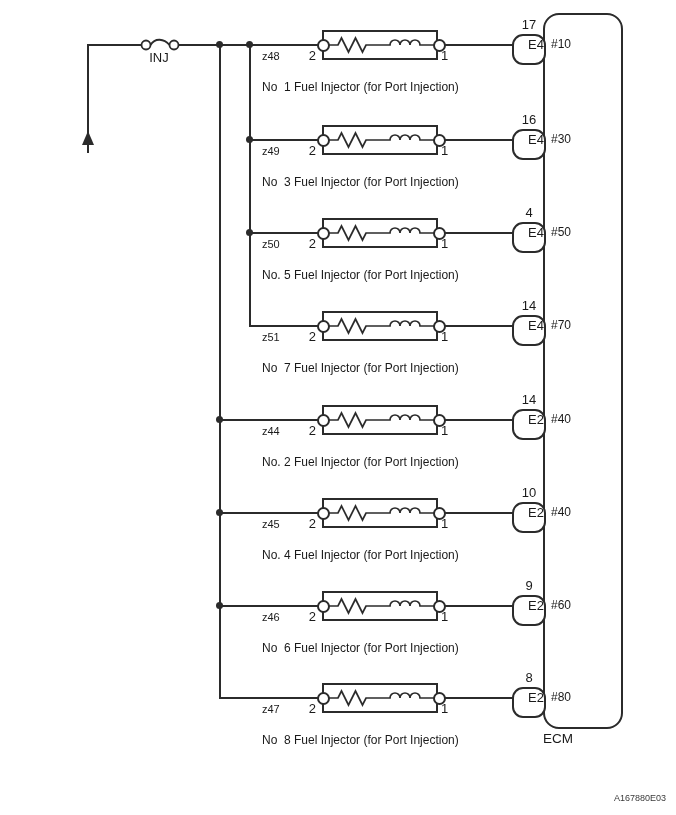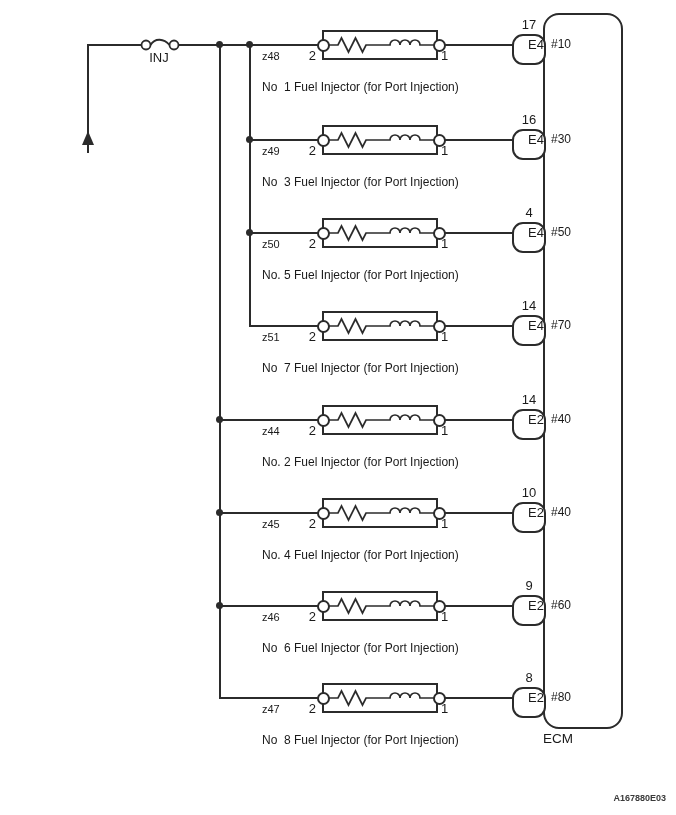--- a/index.html
+++ b/index.html
@@ -37,7 +37,7 @@
             border-bottom:14px solid #2b2b2b;}
   .fuse-svg{position:absolute;left:139px;top:34px;width:42px;height:22px;}
   .figcode{position:absolute;left:566px;top:793px;width:100px;text-align:right;
-           font-size:9px;color:#3a3a3a;font-weight:bold;}
+           font-size:9px;color:#3a3a3a;}
 </style>
 </head>
 <body>

